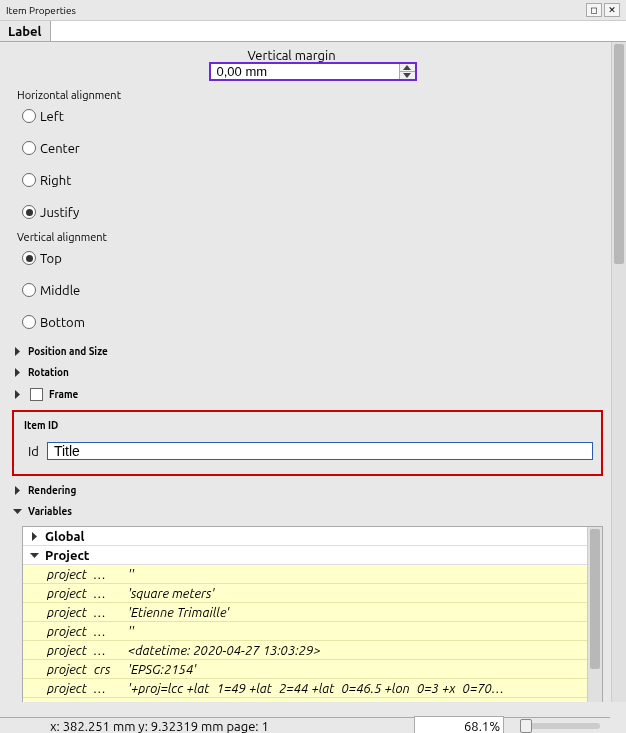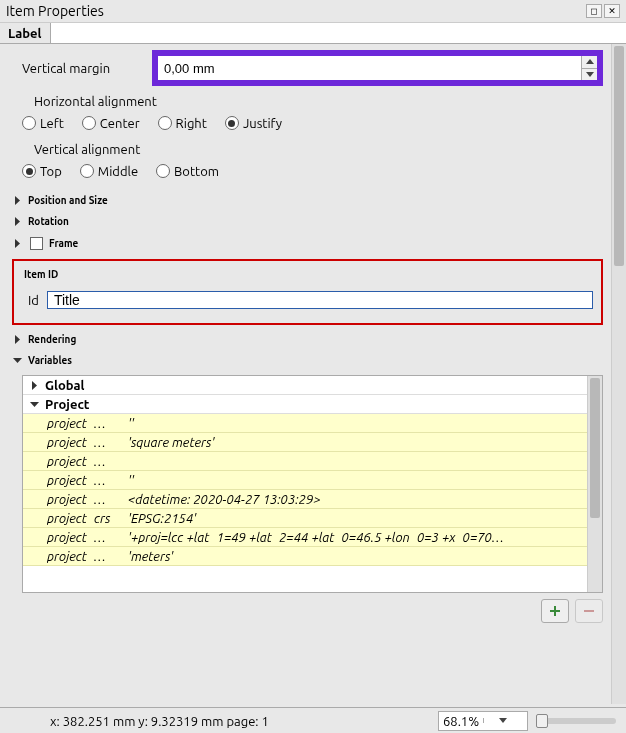--- a/index.html
+++ b/index.html
@@ -23,7 +23,7 @@
   justify-content: space-between;
   border-bottom: 1px solid #ccc;
 }
-.titlebar-title { font-size: 14px; }
+.titlebar-title { font-size: 10px; }
 .titlebar-icons { display: flex; gap: 2px; }
 .titlebar-icon {
   width: 16px; height: 14px;

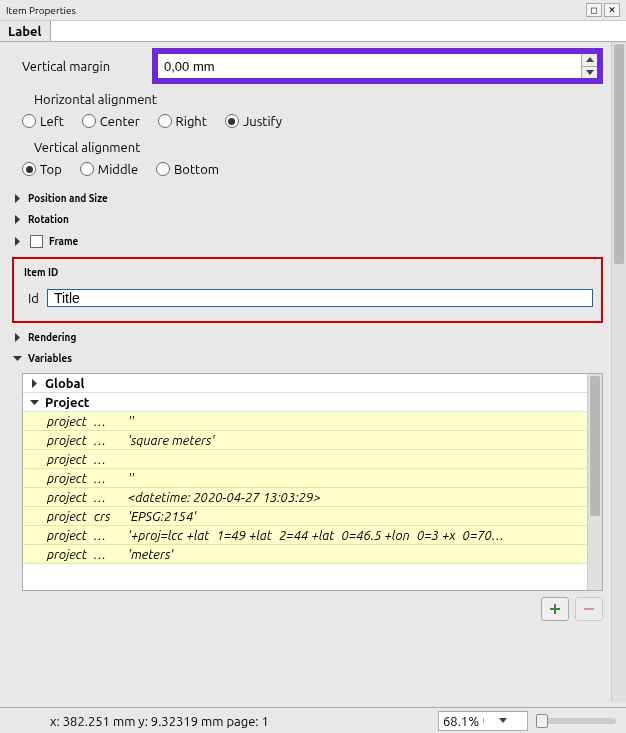--- a/index.html
+++ b/index.html
@@ -78,6 +78,7 @@
   align-items: center;
   margin-bottom: 8px;
   padding-left: 10px;
+  flex-direction: column;
 }
 .form-label {
   width: 130px;

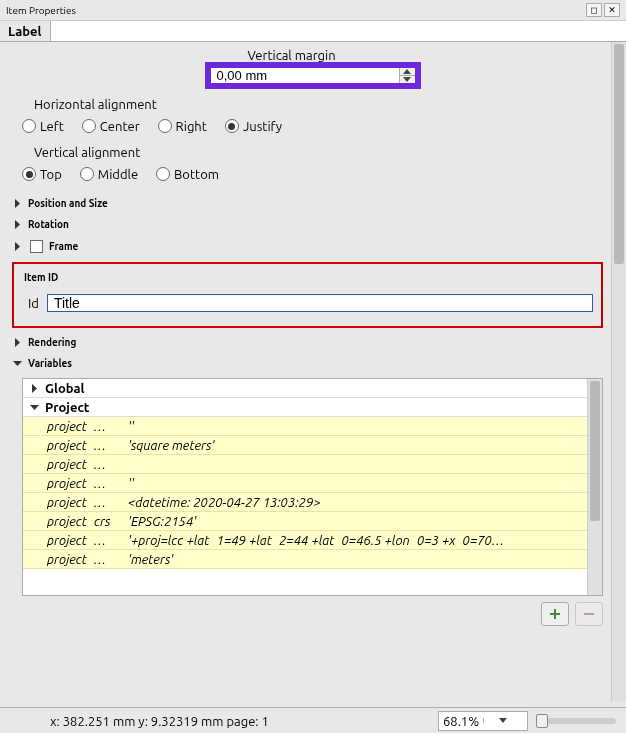--- a/index.html
+++ b/index.html
@@ -87,7 +87,7 @@
 .spinbox {
   flex: 1;
   display: flex;
-  border: 6px solid #6d28d9;
+  border: 2px solid #6d28d9;
   background: #fff;
   height: 36px;
 }

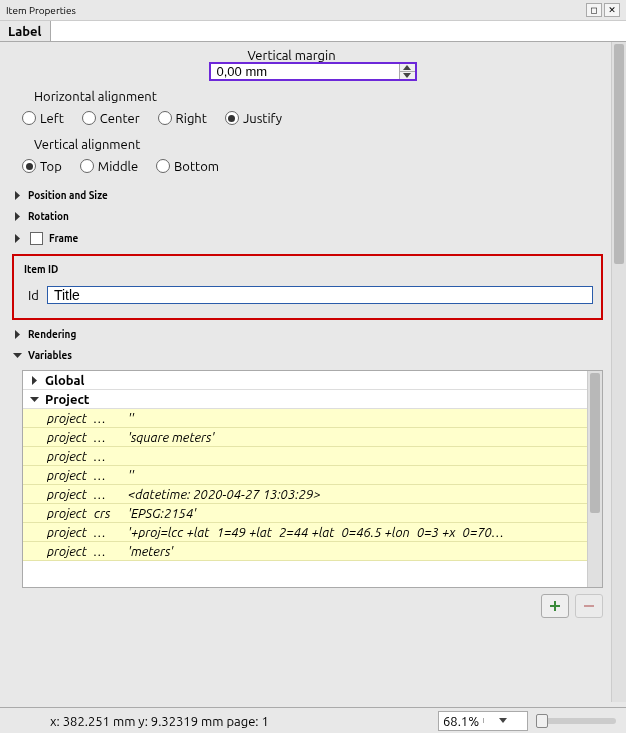--- a/index.html
+++ b/index.html
@@ -116,8 +116,8 @@
 .spinbox-btn svg { width: 8px; height: 5px; }
 
 .section-label {
-  margin: 4px 0 8px 22px;
-  font-size: 13px;
+  margin: 4px 0 8px 5px;
+  font-size: 11px;
 }
 .radio-row {
   display: flex;

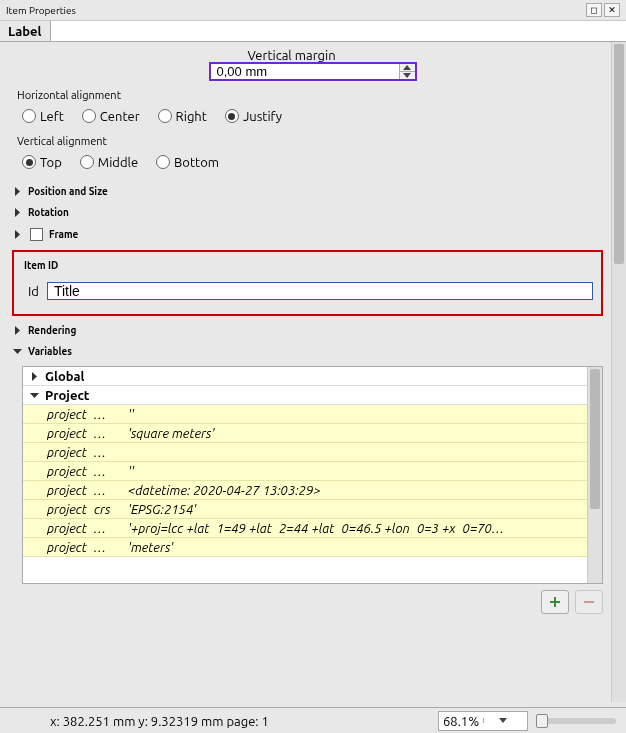--- a/index.html
+++ b/index.html
@@ -123,6 +123,7 @@
   display: flex;
   gap: 18px;
   margin: 0 0 12px 10px;
+  flex-direction: column;
 }
 .radio-item { display: flex; align-items: center; gap: 4px; cursor: pointer; }
 .radio-circle {

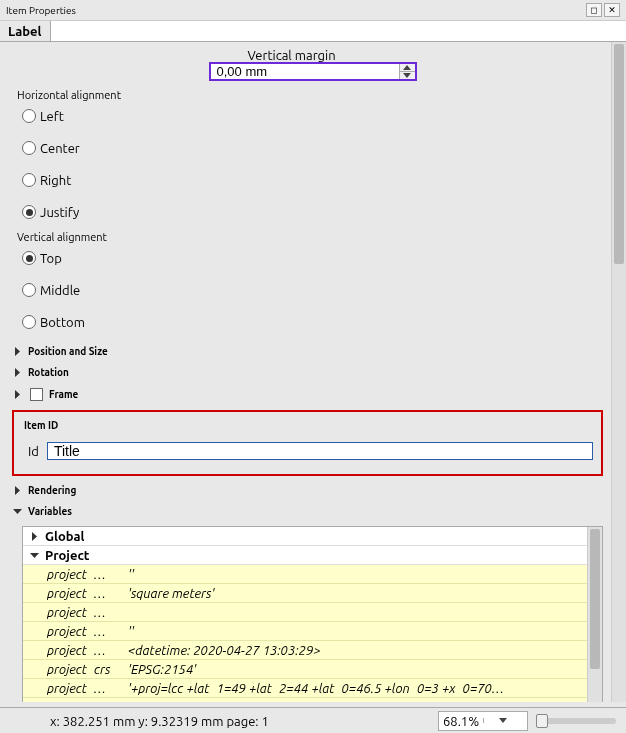--- a/index.html
+++ b/index.html
@@ -466,6 +466,7 @@
               </div>
               <div class="var-row">
                 <span class="var-name">project_…</span>
+                <span class="var-value">'Etienne Trimaille'</span>
               </div>
               <div class="var-row">
                 <span class="var-name">project_…</span>

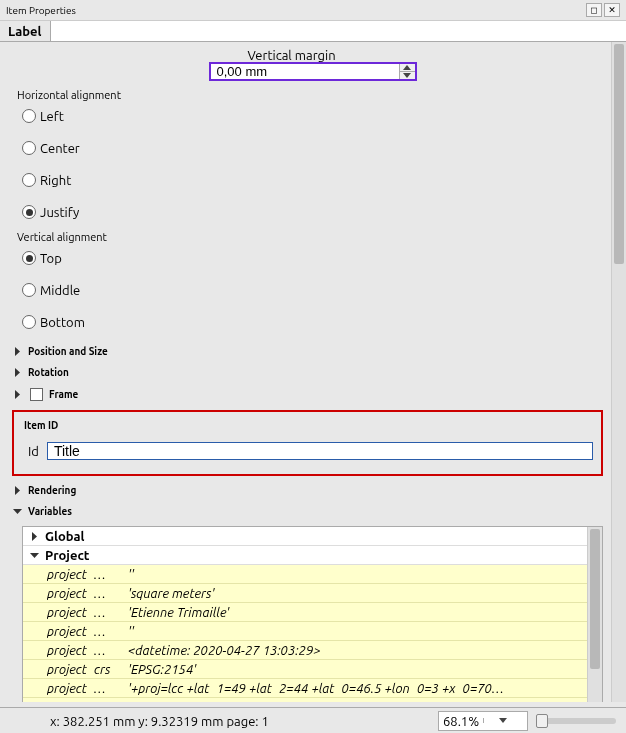--- a/index.html
+++ b/index.html
@@ -265,14 +265,14 @@
 
 .statusbar {
   position: absolute;
-  left: 0; right: 0; bottom: 0;
-  height: 26px;
+  left: 0; right: 16px; bottom: 0;
+  height: 16px;
   background: #e8e8e8;
   border-top: 1px solid #aaa;
   display: flex;
   align-items: center;
   padding: 0 10px;
-  gap: 8px;
+  gap: 16px;
   font-size: 13px;
 }
 .status-coords { flex: 1; padding-left: 40px; }

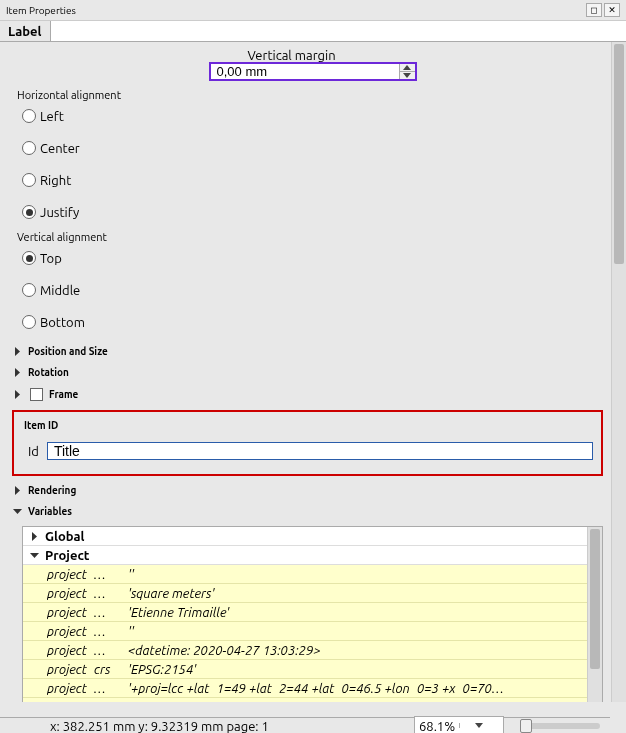--- a/index.html
+++ b/index.html
@@ -285,7 +285,7 @@
   align-items: center;
   padding: 0 4px;
 }
-.zoom-combo span { flex: 1; }
+.zoom-combo span { flex: 1; margin-left: 45px; }
 .zoom-combo .dd {
   width: 14px;
   display: flex; align-items: center; justify-content: center;

